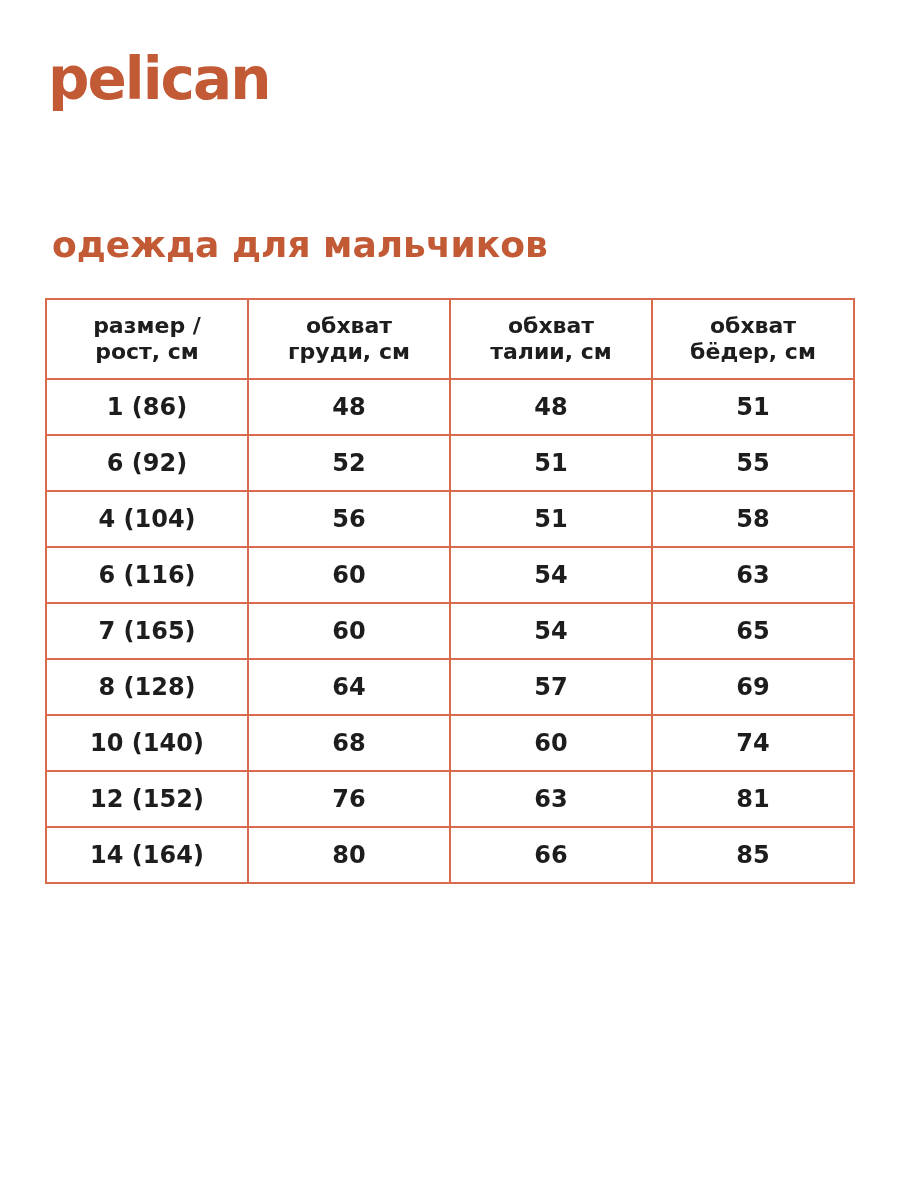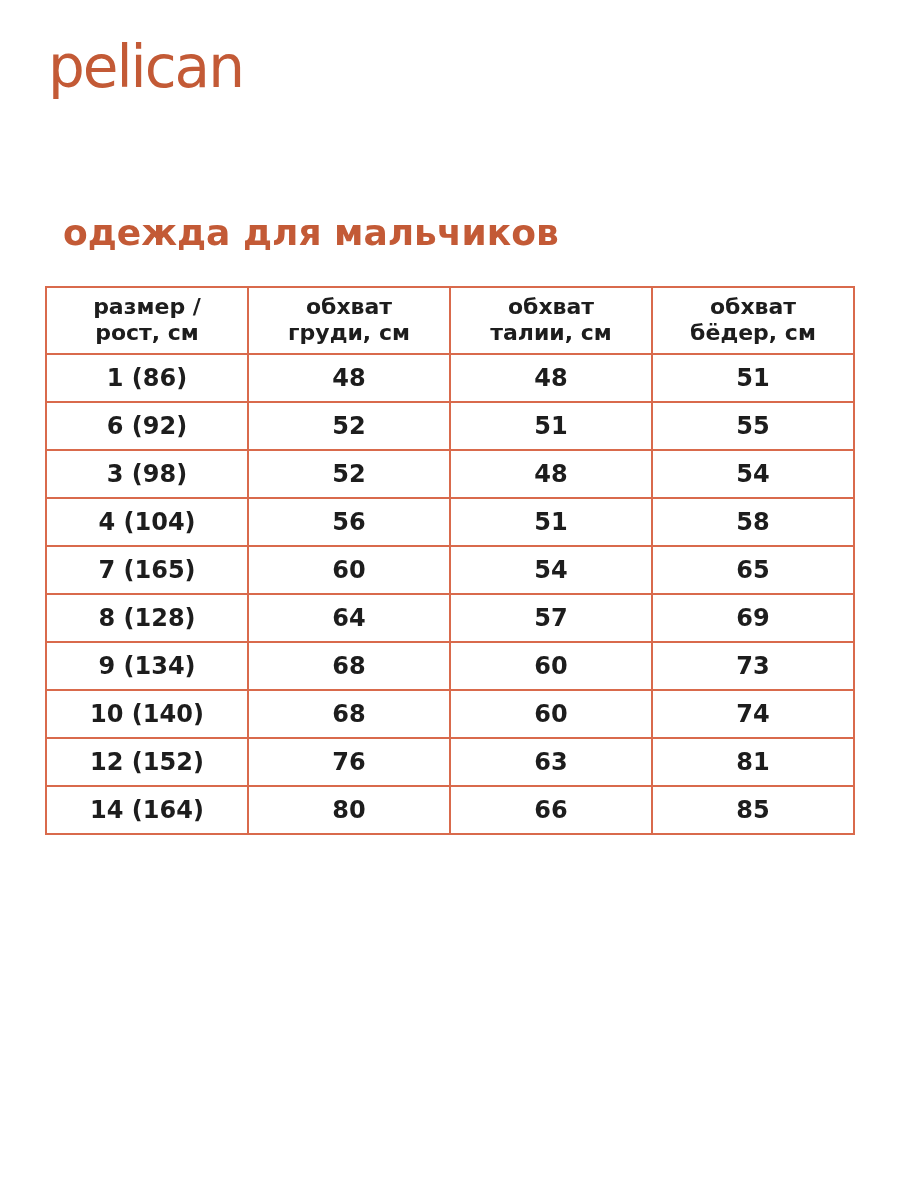--- a/index.html
+++ b/index.html
@@ -19,11 +19,11 @@
     padding:0 45px;
   }
   .logo{
-    margin-top:34px;
+    margin-top:46px;
     margin-left:3px;
     font-size:58px;
     line-height:1.15;
-    font-weight:normal;
+    font-weight:bold;
     letter-spacing:-2px;
     color:var(--accent);
   }

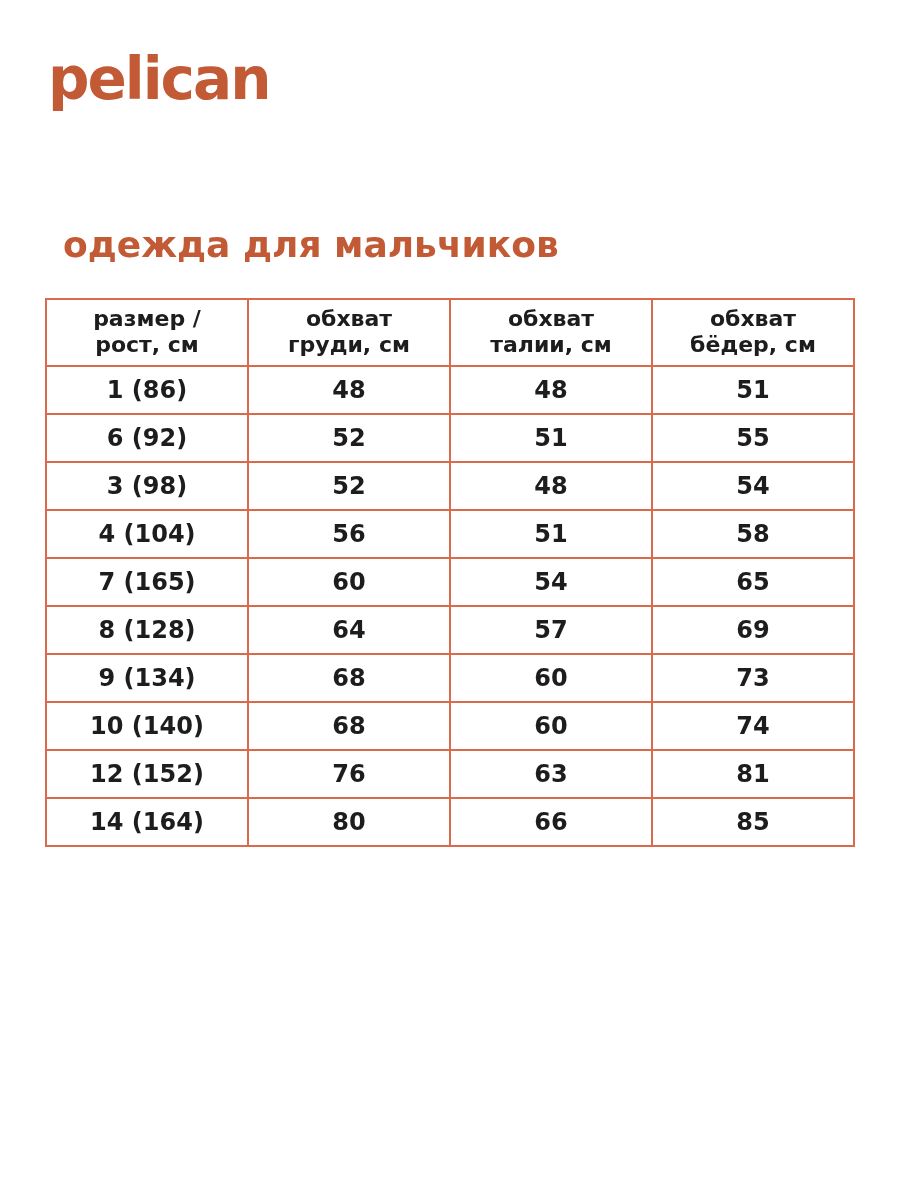--- a/index.html
+++ b/index.html
@@ -29,7 +29,7 @@
   }
   .title{
     margin-top:110px;
-    margin-left:18px;
+    margin-left:7px;
     font-size:36px;
     line-height:1.2;
     font-weight:bold;

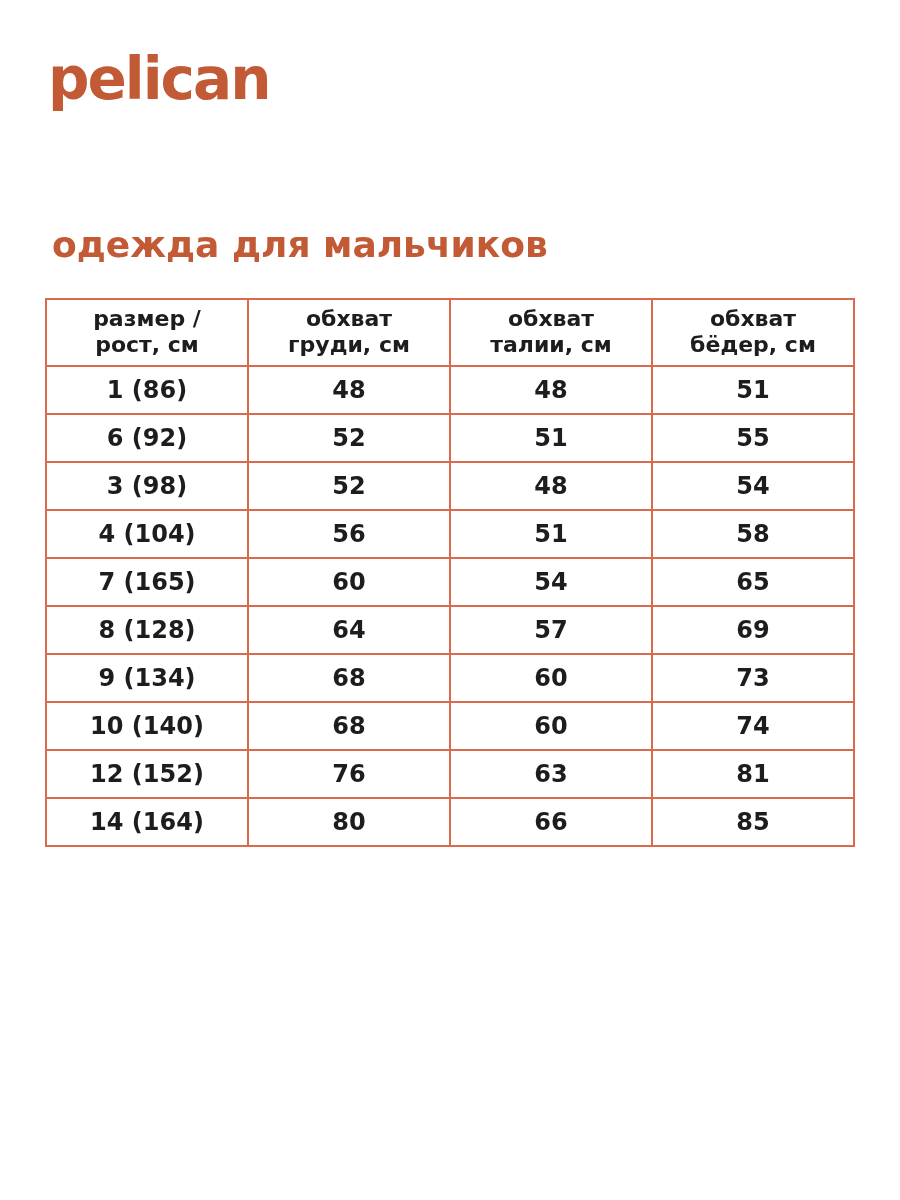--- a/index.html
+++ b/index.html
@@ -50,7 +50,7 @@
     font-weight:bold;
   }
   .size-table th{
-    height:67px;
+    height:80px;
     font-size:22px;
     line-height:1.18;
     white-space:pre-line;

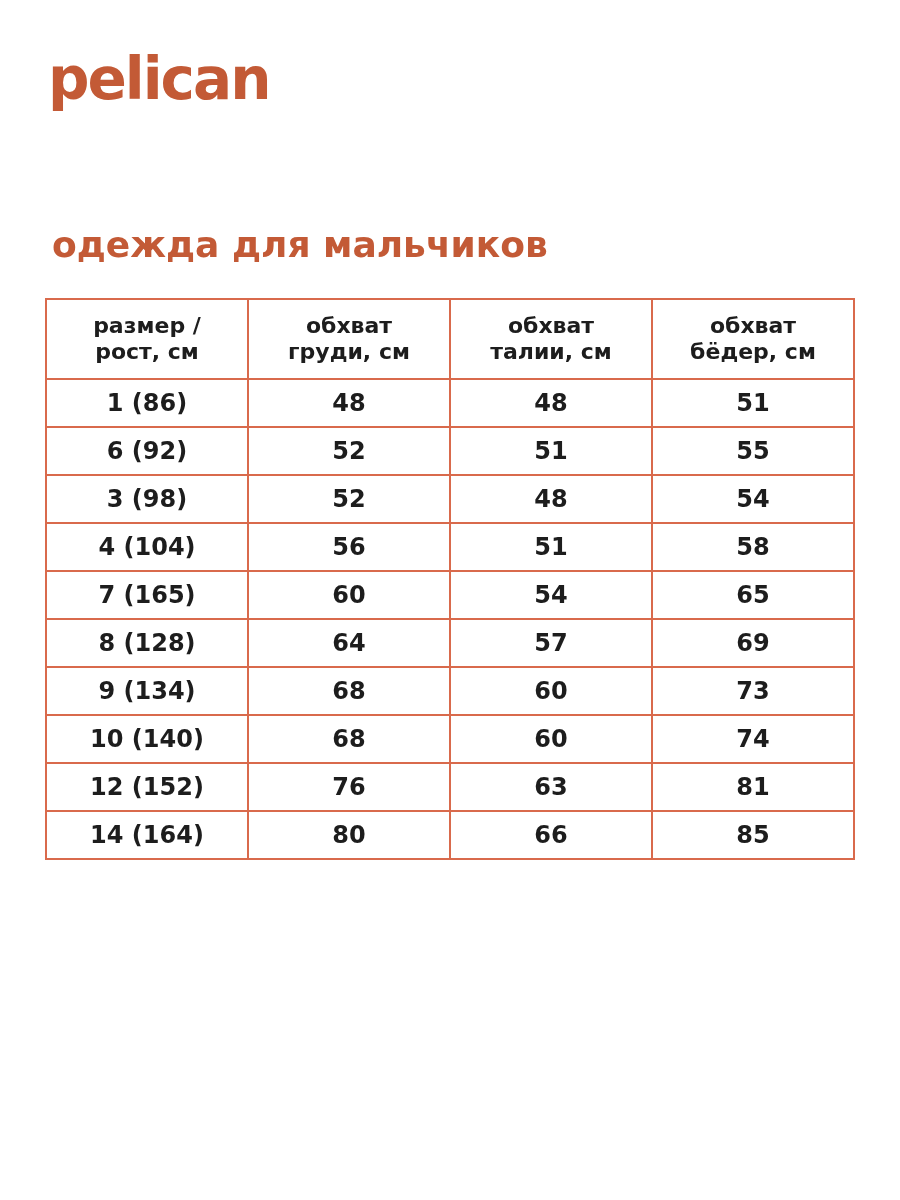--- a/index.html
+++ b/index.html
@@ -56,7 +56,7 @@
     white-space:pre-line;
   }
   .size-table td{
-    height:48px;
+    height:56px;
     font-size:24px;
   }
 </style>

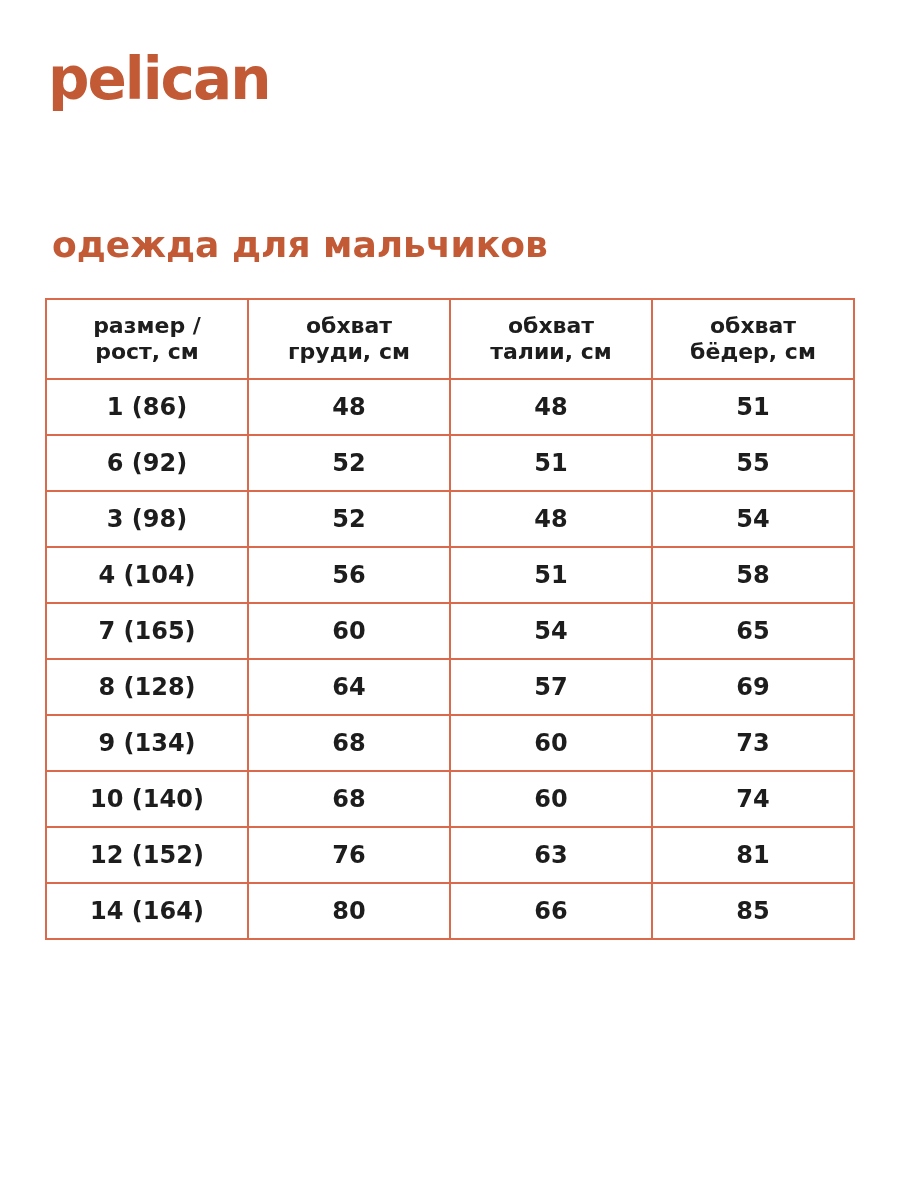--- a/index.html
+++ b/index.html
@@ -96,12 +96,6 @@
         <td>55</td>
       </tr>
       <tr>
-        <td>3 (98)</td>
-        <td>52</td>
-        <td>48</td>
-        <td>54</td>
-      </tr>
-      <tr>
         <td>4 (104)</td>
         <td>56</td>
         <td>51</td>

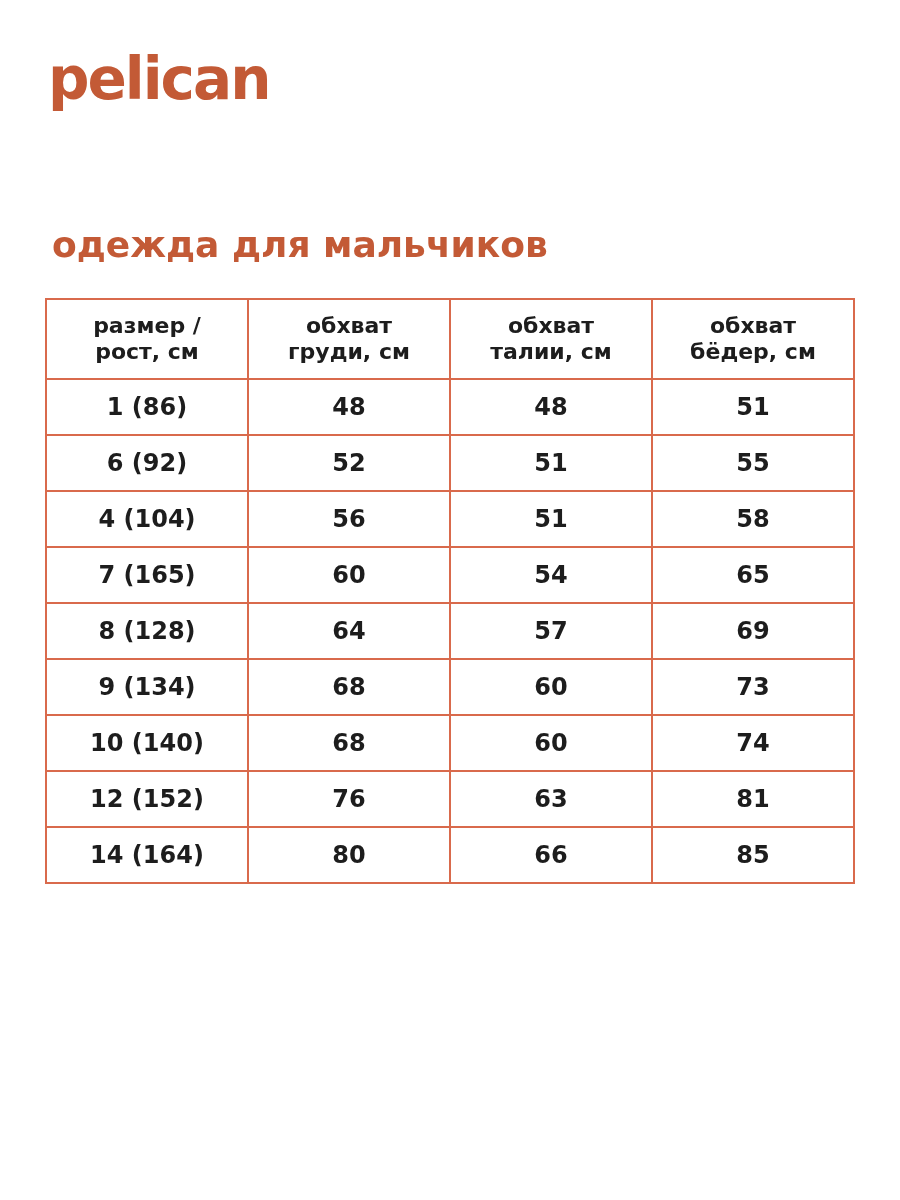--- a/index.html
+++ b/index.html
@@ -102,6 +102,12 @@
         <td>58</td>
       </tr>
       <tr>
+        <td>6 (116)</td>
+        <td>60</td>
+        <td>54</td>
+        <td>63</td>
+      </tr>
+      <tr>
         <td>7 (165)</td>
         <td>60</td>
         <td>54</td>

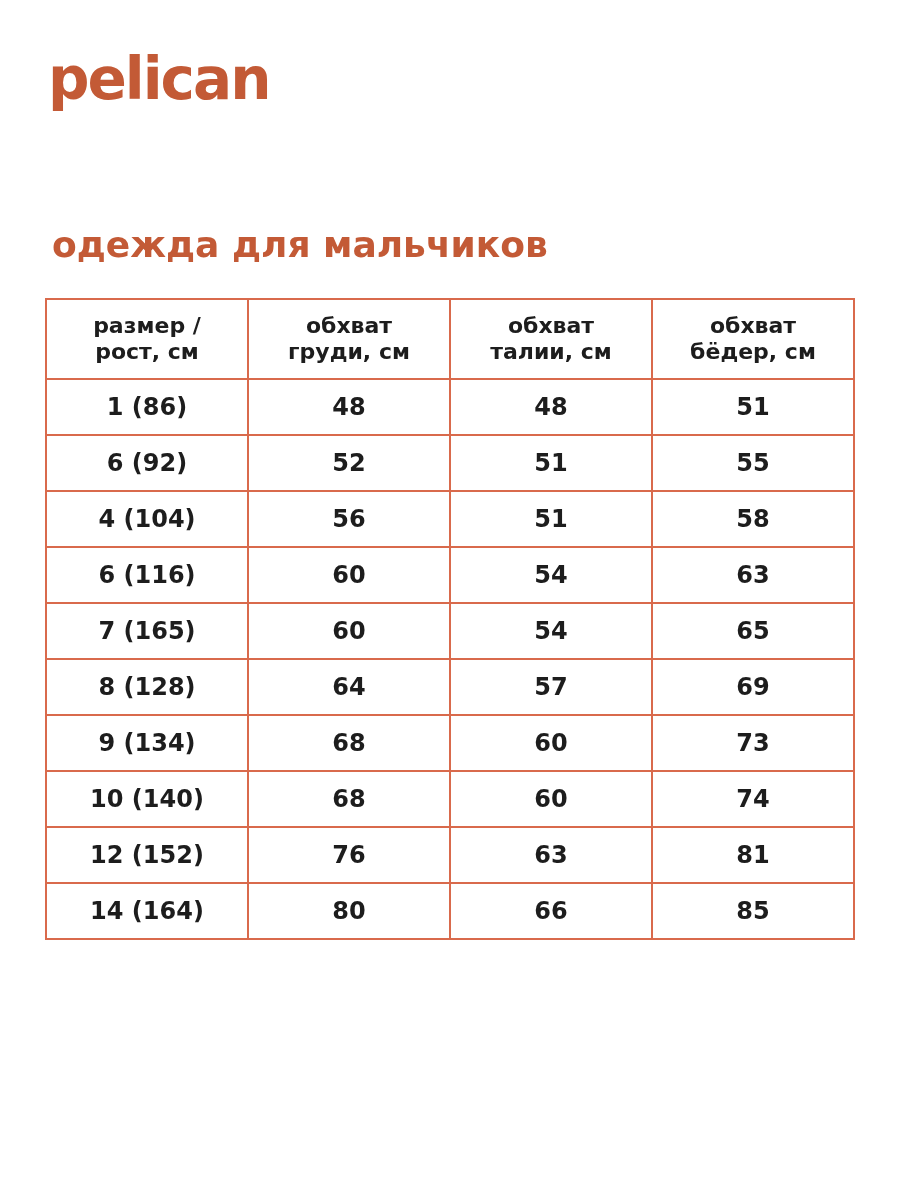--- a/index.html
+++ b/index.html
@@ -120,12 +120,6 @@
         <td>69</td>
       </tr>
       <tr>
-        <td>9 (134)</td>
-        <td>68</td>
-        <td>60</td>
-        <td>73</td>
-      </tr>
-      <tr>
         <td>10 (140)</td>
         <td>68</td>
         <td>60</td>

